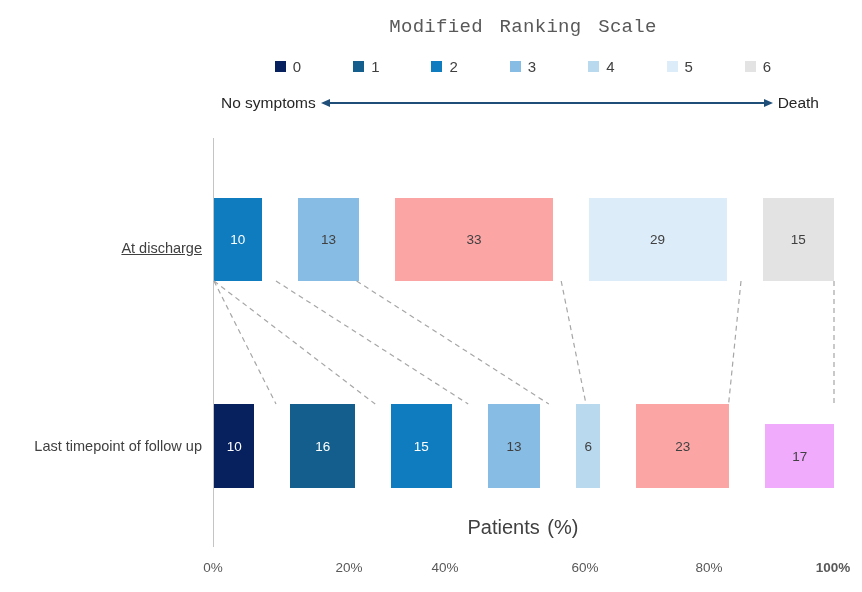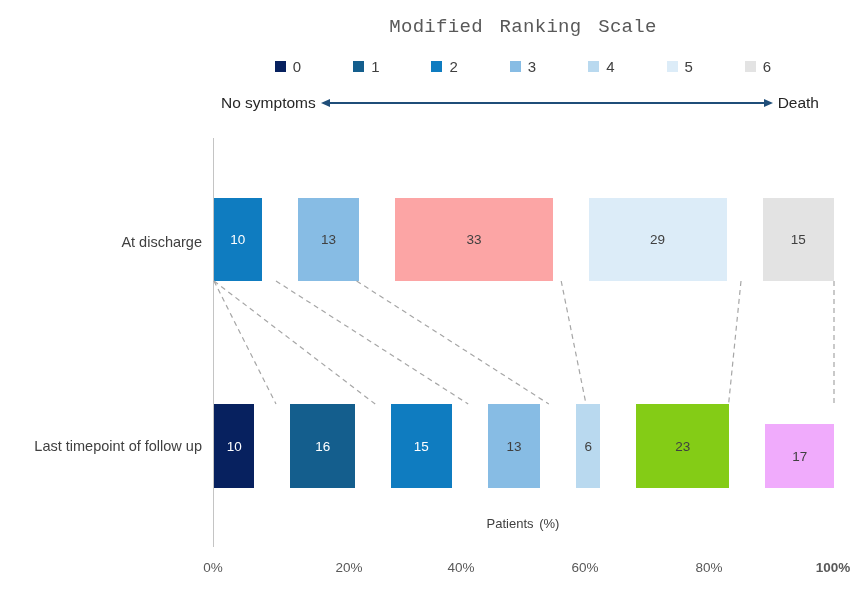--- a/index.html
+++ b/index.html
@@ -92,7 +92,7 @@
     font-size: 14.5px; color: #404040;
     white-space: nowrap;
   }
-  .row-label.top { top: 200px; height: 83px; }
+  .row-label.top { top: 206px; height: 83px; text-decoration: underline; }
   .row-label.bottom { top: 404px; height: 84px; }
   .connectors {
     position: absolute;

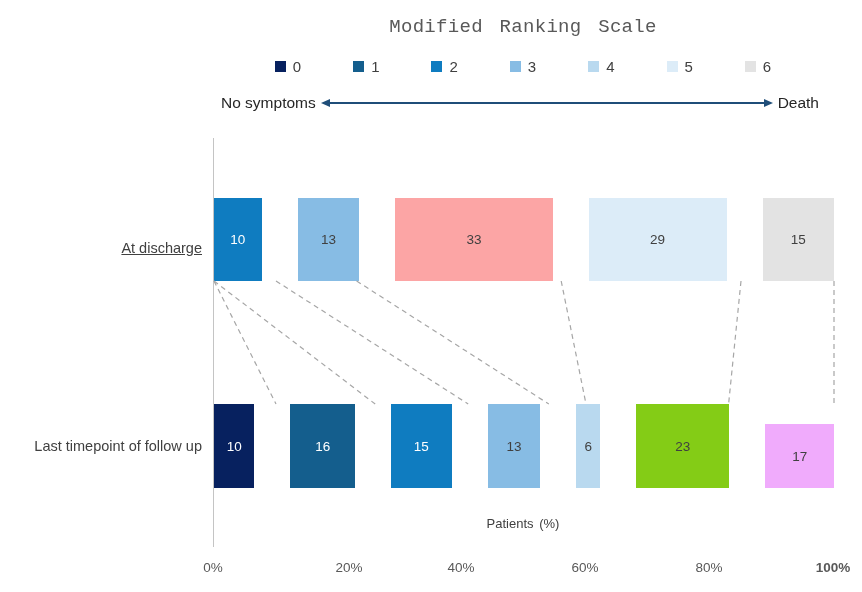--- a/index.html
+++ b/index.html
@@ -186,7 +186,7 @@
       <div class="segment" style="width: 15%; background: rgb(15, 124, 192); color: rgb(255, 255, 255);">15</div>
       <div class="segment" style="width: 13%; background: rgb(135, 188, 228); color: rgb(64, 64, 64);">13</div>
       <div class="segment" style="width: 6%; background: rgb(185, 217, 239); color: rgb(64, 64, 64);">6</div>
-      <div class="segment" style="width: 23%; background: #84cc16; color: rgb(64, 64, 64);">23</div>
+      <div class="segment" style="width: 23%; background: #fca5a5; color: rgb(64, 64, 64);">23</div>
       <div class="segment" style="width: 17%; background: #f0abfc; color: rgb(64, 64, 64); margin-top: 20px;">17</div>
     </div>
 

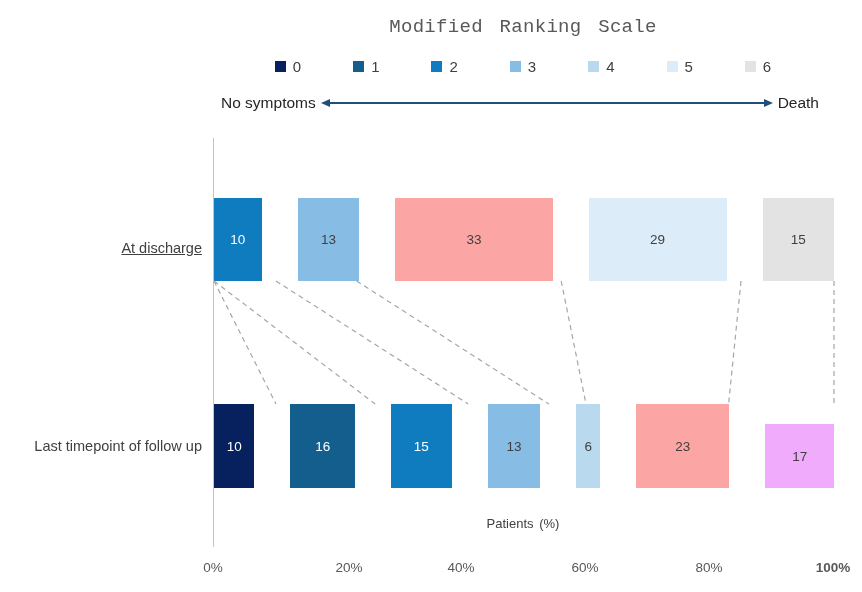--- a/index.html
+++ b/index.html
@@ -106,7 +106,7 @@
     position: absolute;
     left: 213px; top: 516px; width: 620px;
     text-align: center;
-    font-size: 13px; color: #404040;
+    font-size: 20px; color: #404040;
     word-spacing: 2px;
   }
   .x-ticks {

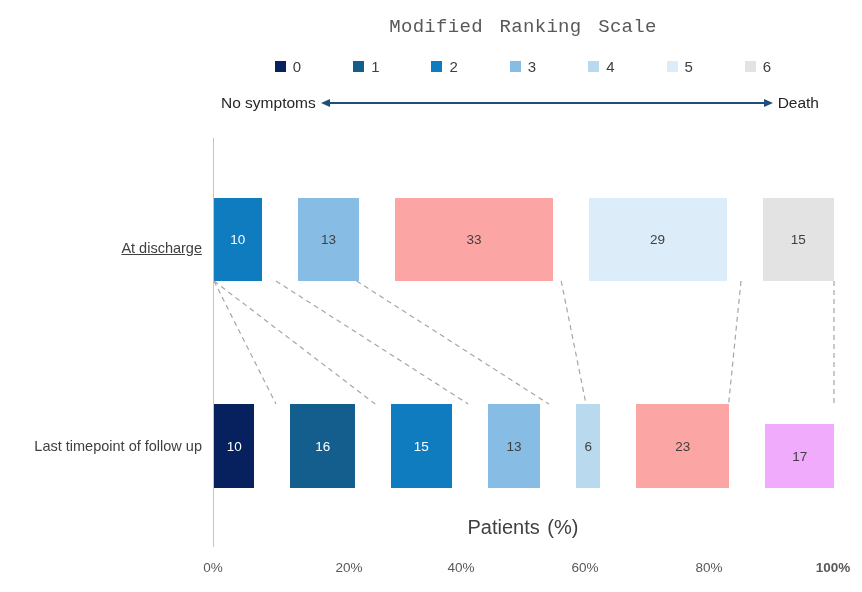--- a/index.html
+++ b/index.html
@@ -205,7 +205,7 @@
   <div class="x-ticks" id="x-ticks">
       <span class="x-tick" style="left: 0px;">0%</span>
       <span class="x-tick" style="left: 124px; margin-left: 12px;">20%</span>
-      <span class="x-tick" style="left: 248px;">40%</span>
+      <span class="x-tick" style="left: 232px;">40%</span>
       <span class="x-tick" style="left: 372px;">60%</span>
       <span class="x-tick" style="left: 496px;">80%</span>
       <span class="x-tick" style="left: 620px; font-weight: bold;">100%</span>

